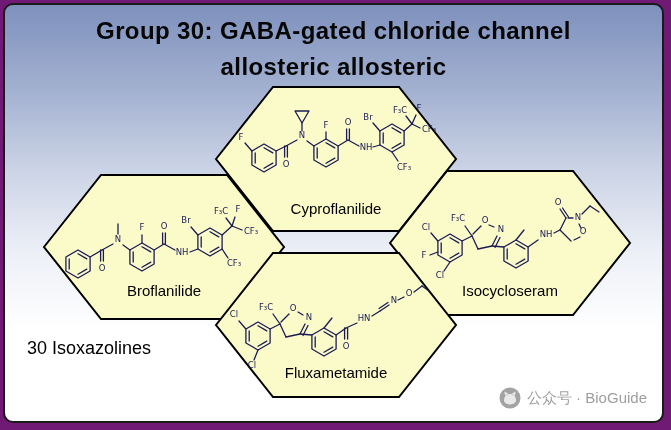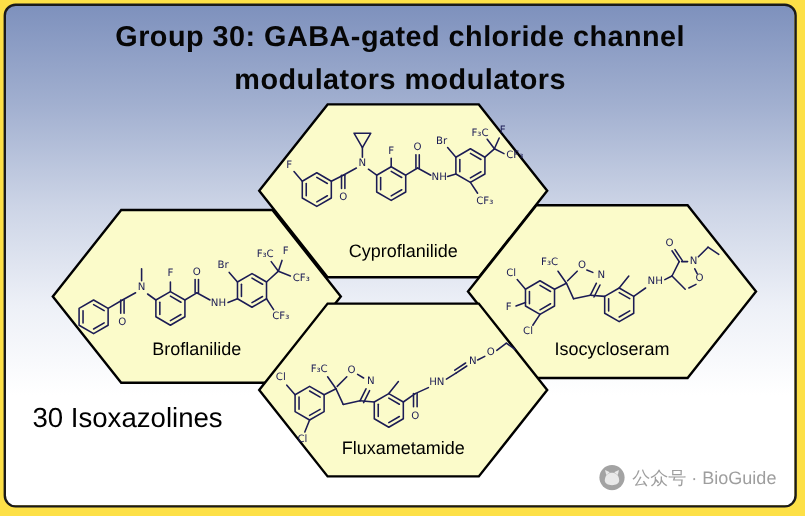--- a/index.html
+++ b/index.html
@@ -3,7 +3,7 @@
 <meta charset="utf-8">
 <style>
   html,body{margin:0;padding:0;background:#ffffff;}
-  .page{position:relative;width:671px;height:430px;background:#fde047;font-family:"Liberation Sans",sans-serif;overflow:hidden;}
+  .page{position:relative;width:671px;height:430px;background:#701a75;font-family:"Liberation Sans",sans-serif;overflow:hidden;}
   .frame{position:absolute;left:3px;top:3px;width:657px;height:416px;border:2px solid #1a1a1a;border-radius:10px;overflow:hidden;
          background:linear-gradient(to bottom,#7e91bd 0%,#a2b0d0 20%,#ccd4e6 40%,#edf0f7 60%,#ffffff 78%);}
   .title{position:absolute;top:8px;left:0;width:100%;text-align:center;font-size:24px;font-weight:bold;color:#060606;line-height:36px;letter-spacing:.4px;}

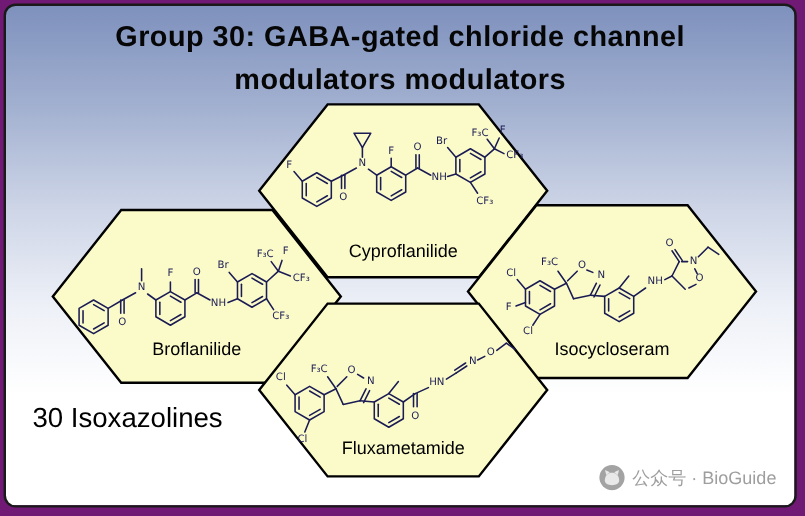--- a/index.html
+++ b/index.html
@@ -35,7 +35,7 @@
 
     <div class="title">
       <div>Group 30: GABA-gated chloride channel</div>
-      <div>modulators modulators</div>
+      <div>allosteric allosteric</div>
     </div>
 
     <div class="hex" style="left:209px;top:79px">

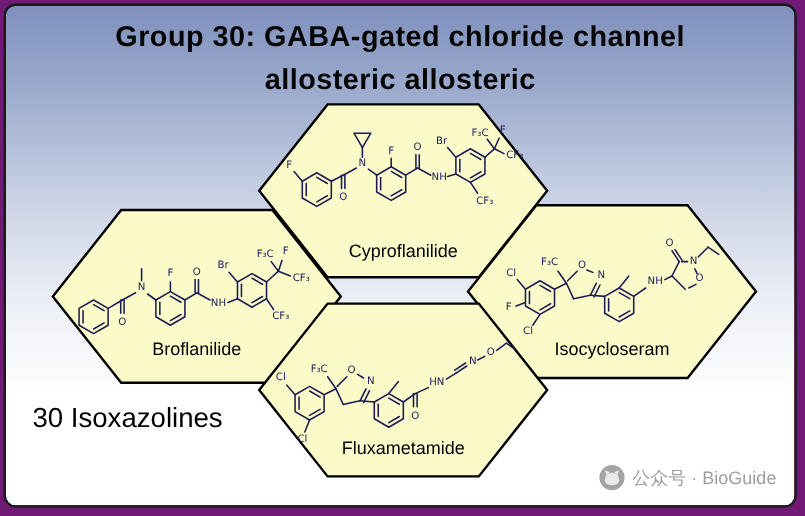--- a/index.html
+++ b/index.html
@@ -12,7 +12,7 @@
   .bonds{stroke:#1c1c55;stroke-width:1.3;fill:none;stroke-linecap:round;stroke-linejoin:round;}
   .atoms text{fill:#1c1c55;font-size:8.5px;font-family:"DejaVu Sans",sans-serif;text-anchor:middle;}
   .cname{fill:#000000;font-size:15px;text-anchor:middle;font-family:"Liberation Sans",sans-serif;}
-  .footer{position:absolute;left:22px;top:328px;font-size:23px;color:#000000;line-height:31px;}
+  .footer{position:absolute;left:22px;top:328px;font-size:18px;color:#000000;line-height:31px;}
   .watermark{position:absolute;right:15px;bottom:12px;display:flex;align-items:center;gap:6px;color:#9e9e9e;font-size:15px;margin-top:16px;}
   .wm-icon{flex:0 0 auto;}
 </style>

